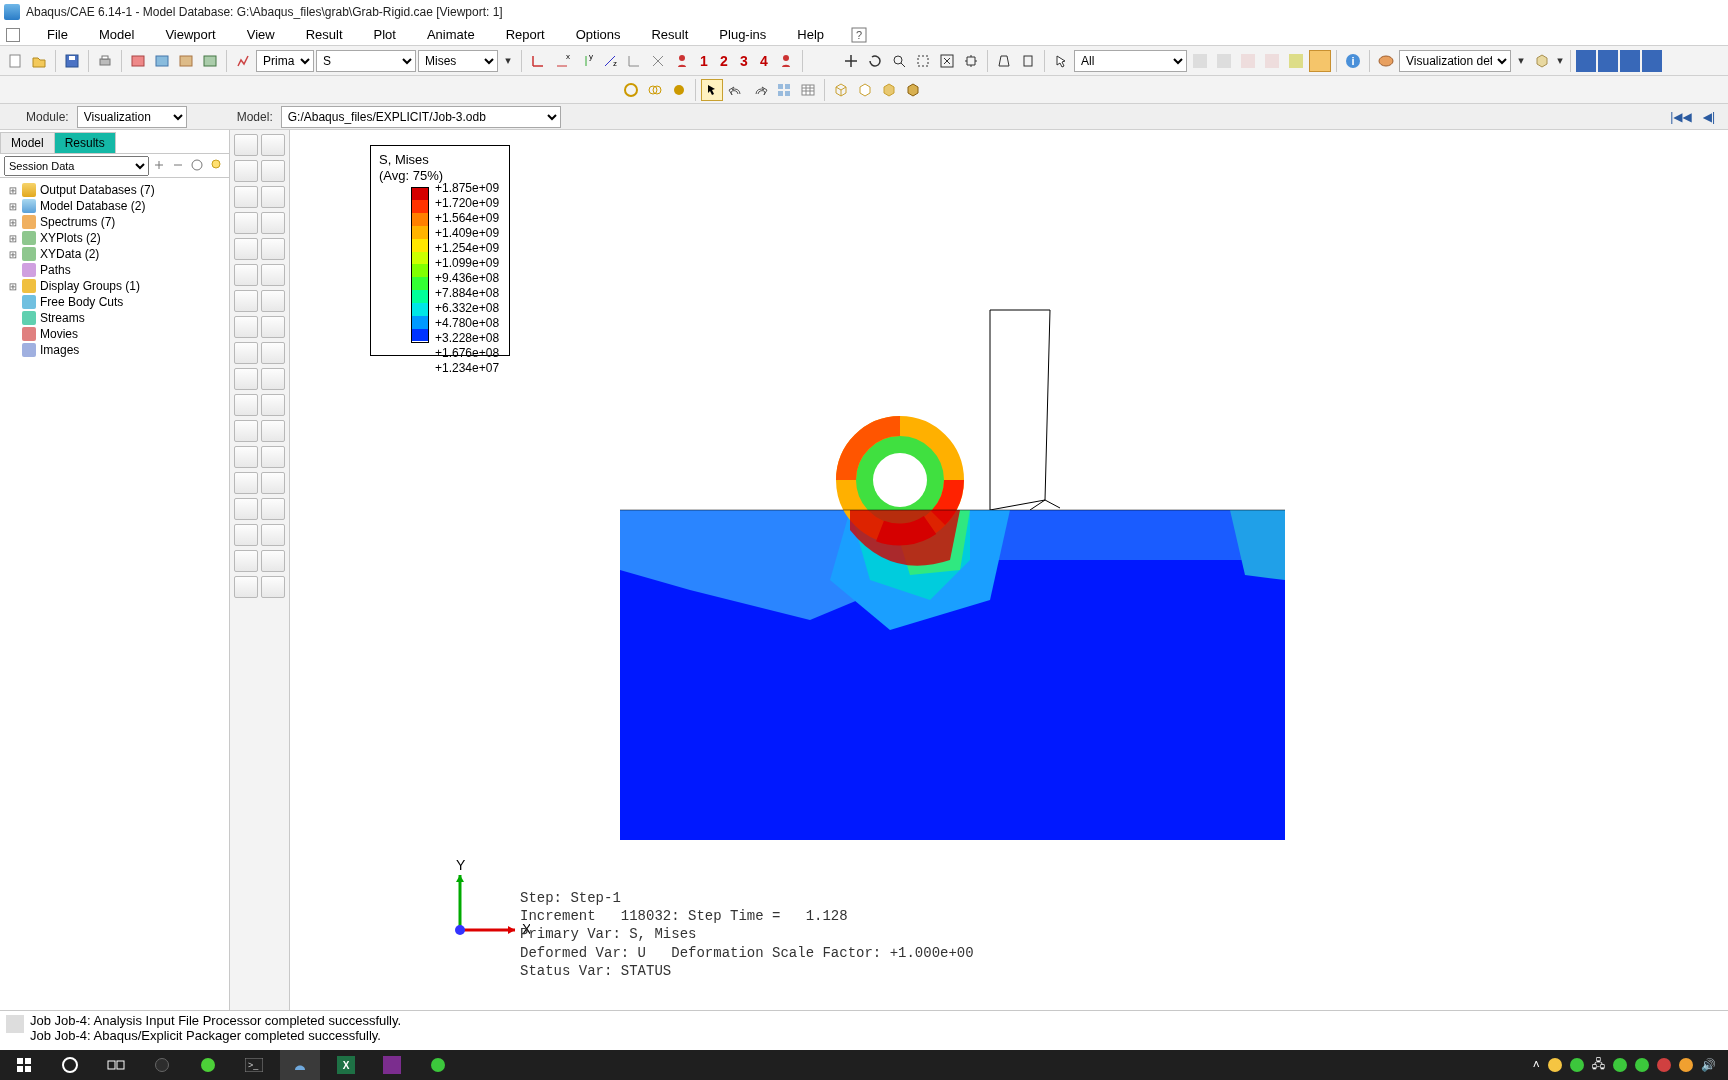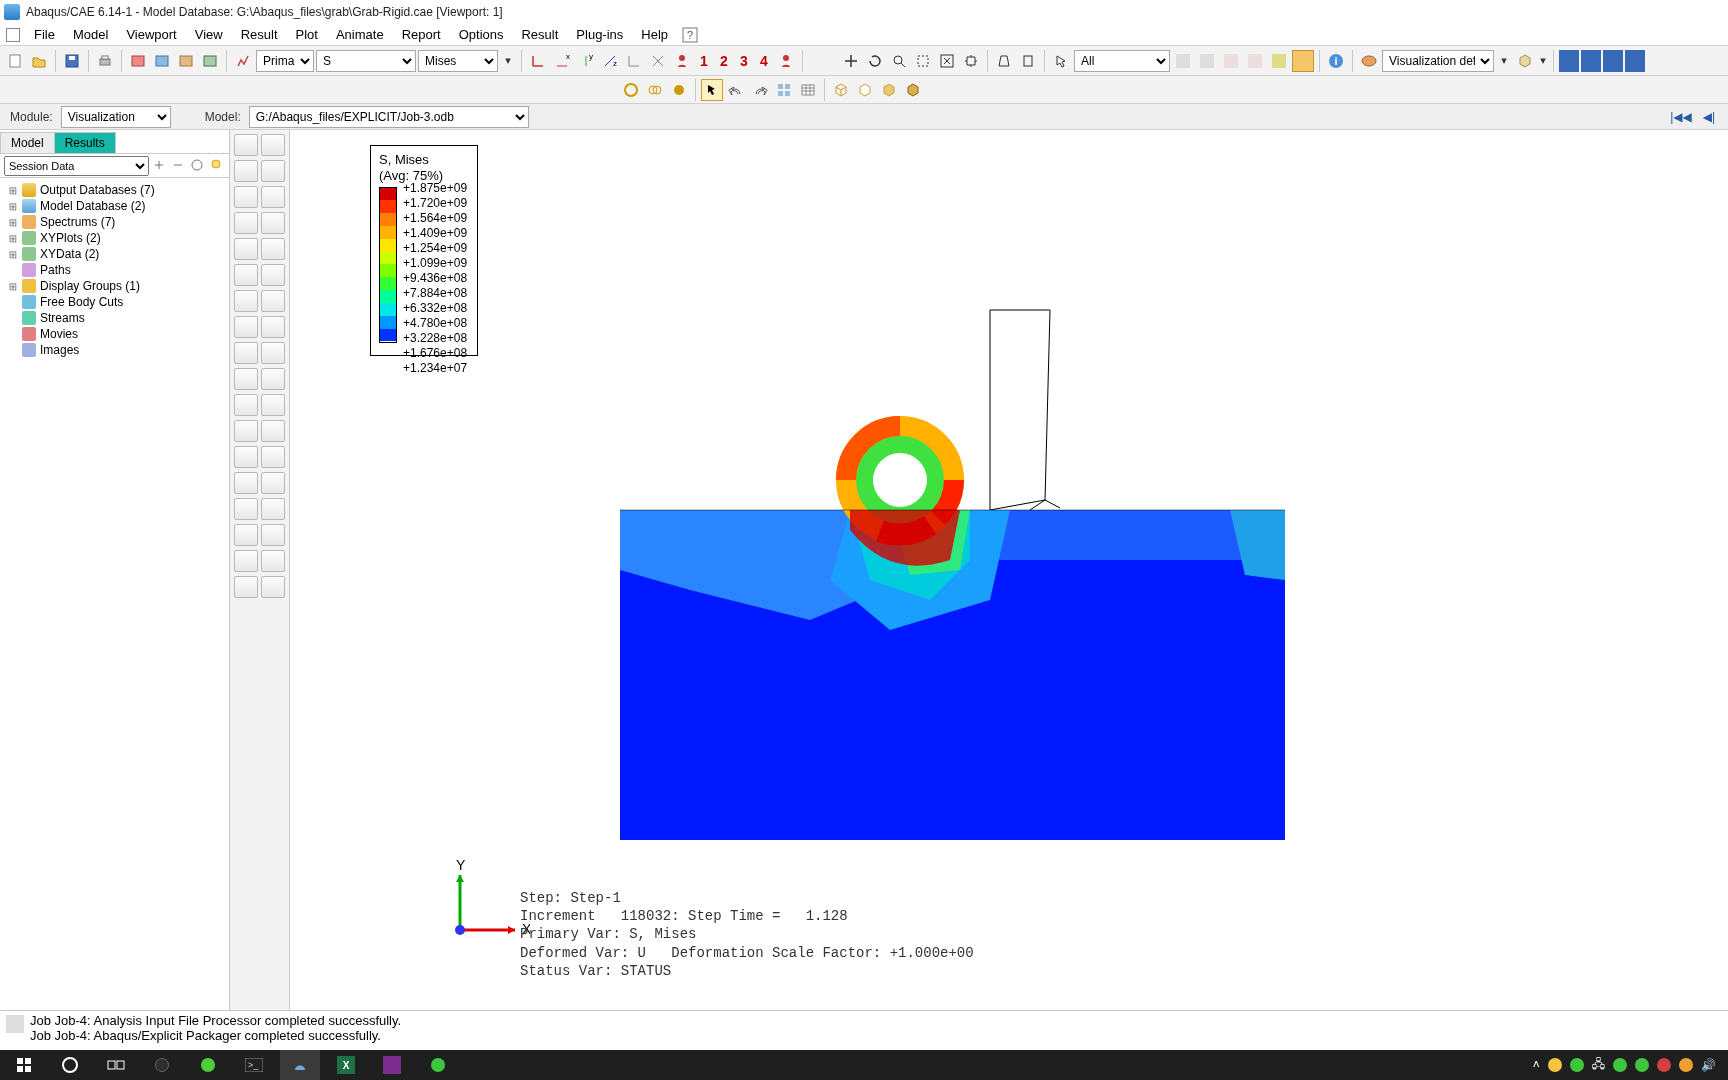--- a/index.html
+++ b/index.html
@@ -6,7 +6,7 @@
 html, body { width: 1728px; height: 1080px; overflow: hidden; background: #fff; }
 .titlebar { height: 24px; background: #fff; display: flex; align-items: center; padding: 0 4px; font-size: 12px; color: #222; }
 .titlebar .logo { width: 16px; height: 16px; background: linear-gradient(#6fb7e8,#2a7cc7); border-radius: 2px; margin-right: 6px; }
-.menubar { height: 22px; background: #fff; border-bottom: 1px solid #d0d0d0; display: flex; align-items: center; font-size: 13px; padding: 0 6px; gap: 2px; }
+.menubar { height: 22px; background: #fff; border-bottom: 1px solid #d0d0d0; display: flex; align-items: center; font-size: 13px; padding: 0 6px; gap: 15px; }
 .menubar .mi { padding: 2px 8px; cursor: default; }
 .menubar .help-icon { margin-left: 4px; width:16px; height:16px; }
 .toolbar-row { height: 30px; background: #f3f3f3; border-bottom: 1px solid #d0d0d0; display: flex; align-items: center; padding: 0 4px; gap: 2px; }

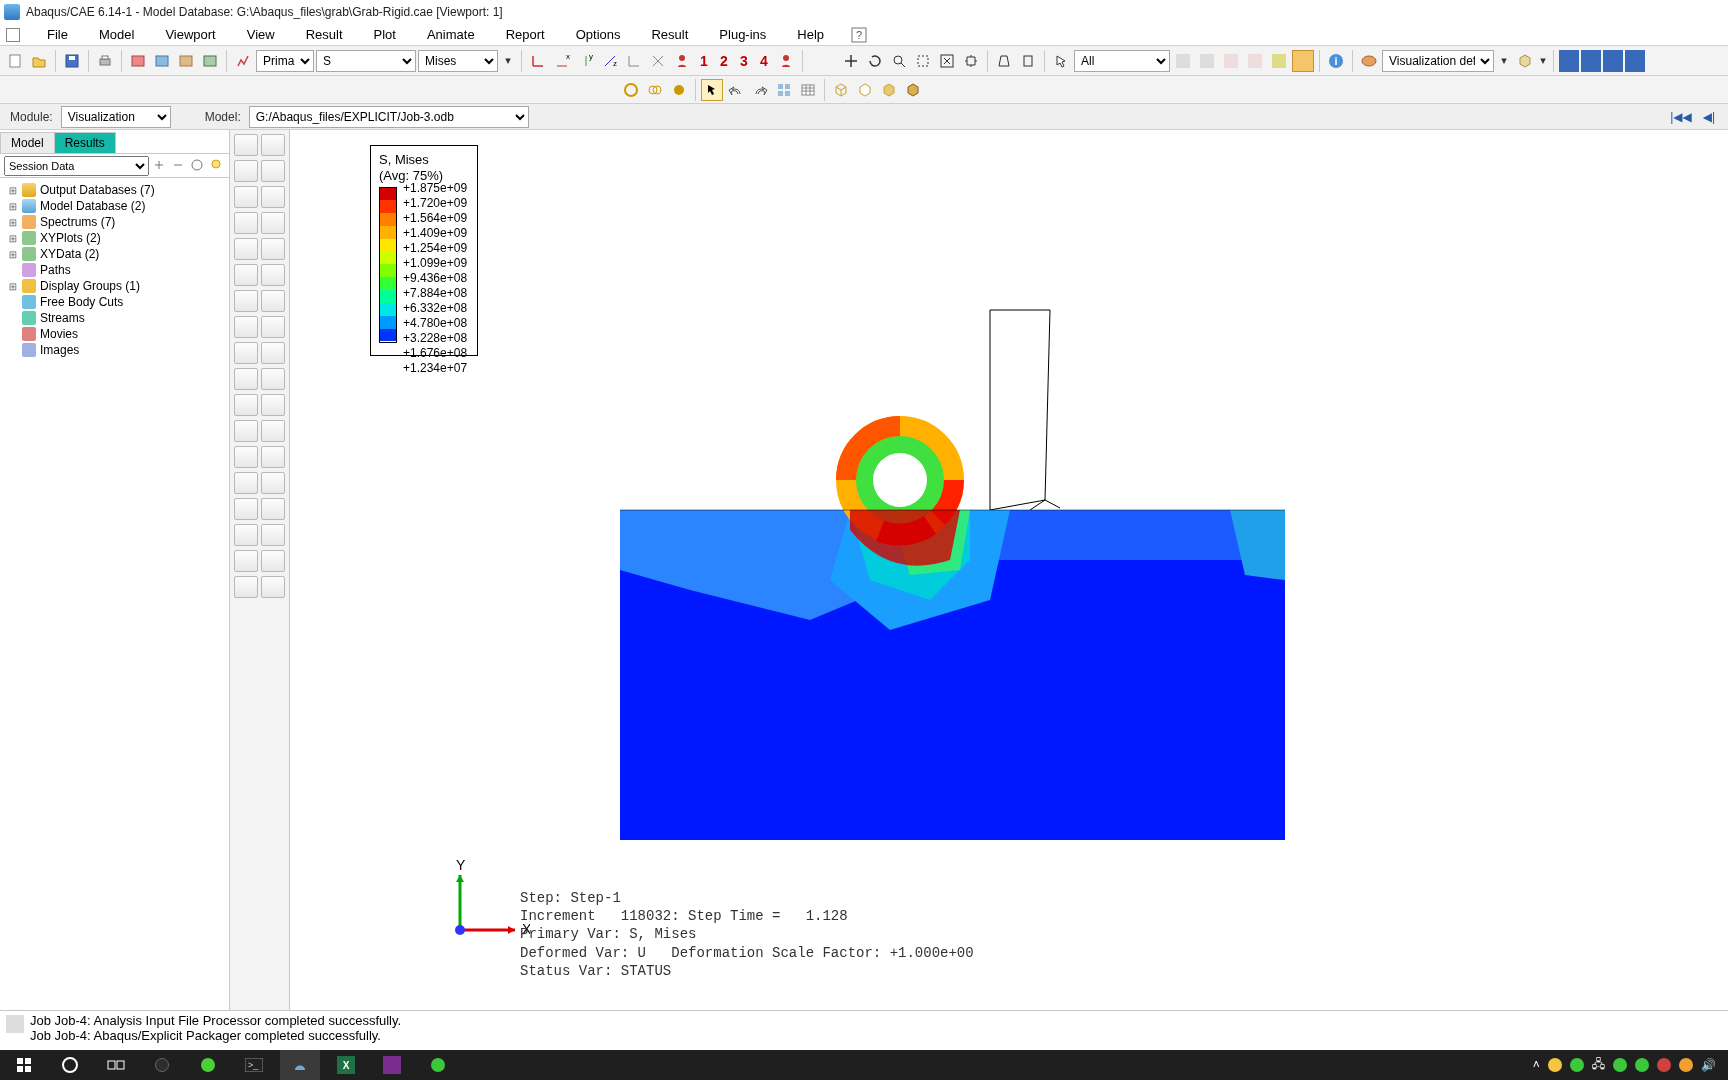--- a/index.html
+++ b/index.html
@@ -249,7 +249,7 @@
         <path d="M4 3l8 5-3 1 2 4-2 1-2-4-3 2z" fill="#fff" stroke="#333"></path>
       </svg>
     </span>
-  <select class="tb-select" style="width:96px"><option>All</option></select>
+  <select class="tb-select" style="width:113px"><option>All</option></select>
   <span class="tb-btn">
       <svg width="14" height="14">
         <rect width="14" height="14" fill="#ddd"></rect>

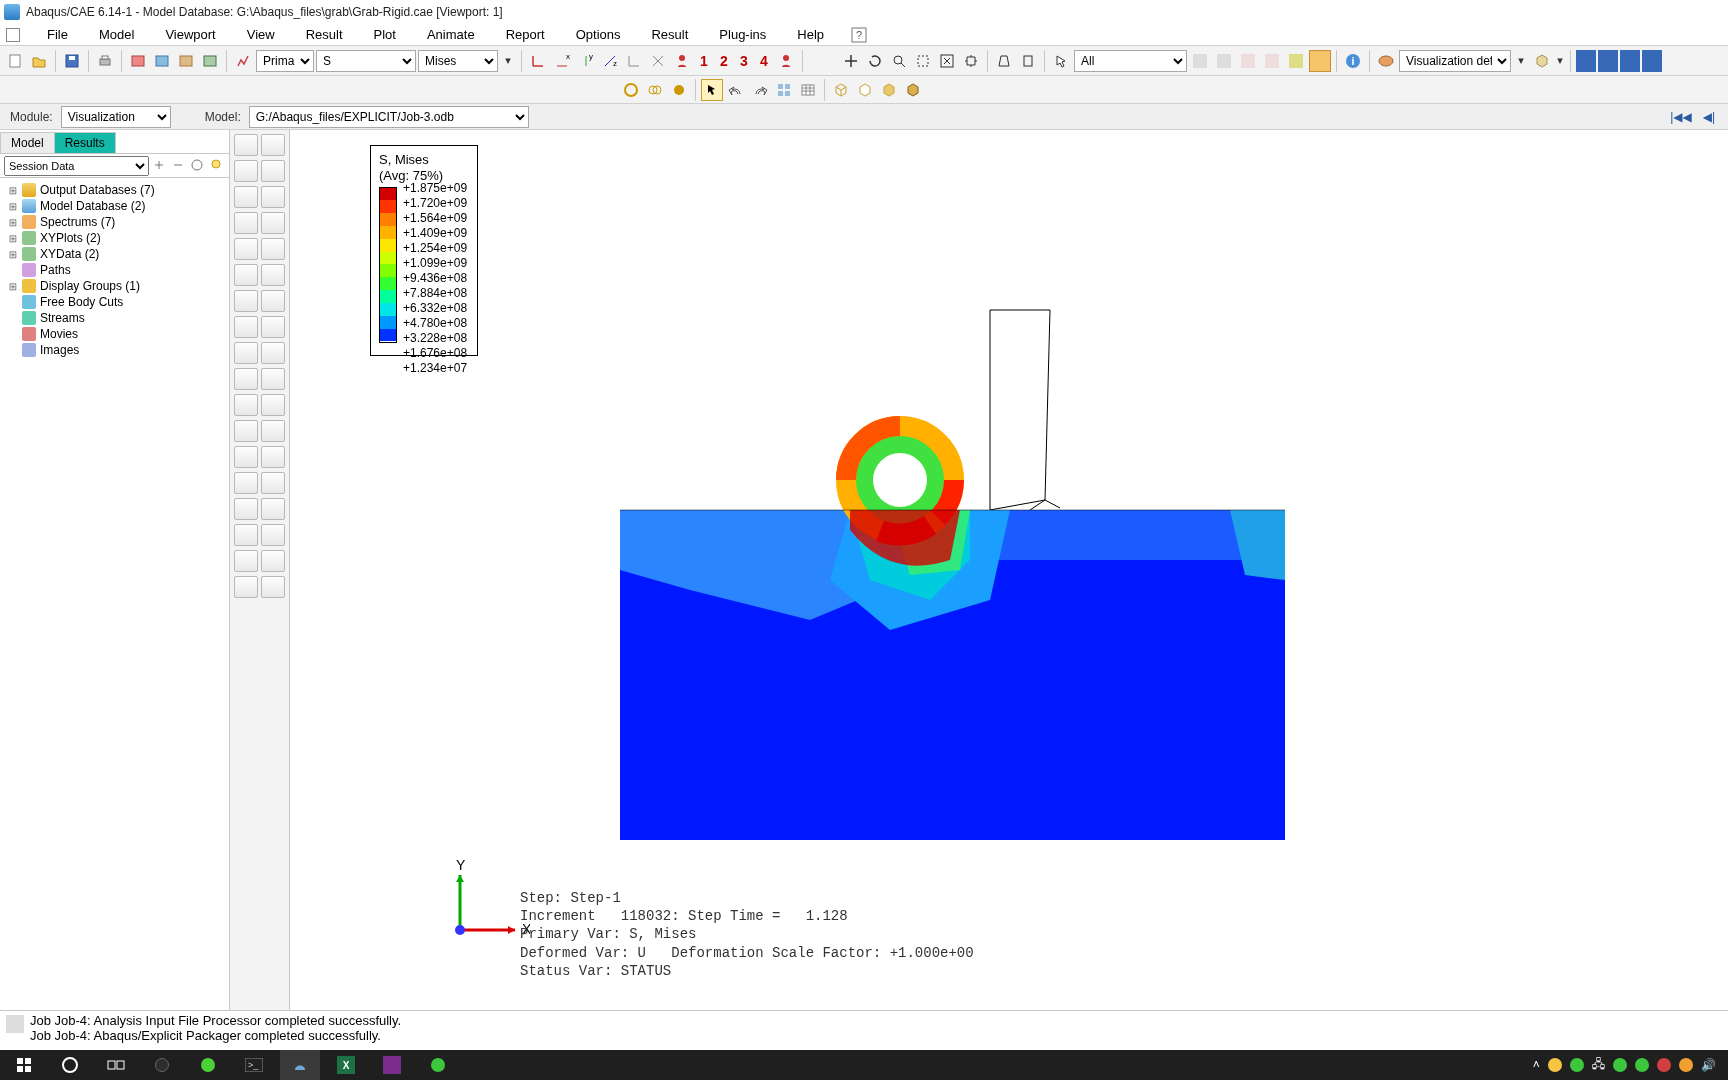--- a/index.html
+++ b/index.html
@@ -13,7 +13,7 @@
 .tb-btn { width: 22px; height: 22px; border:1px solid transparent; display:flex; align-items:center; justify-content:center; font-size:11px; color:#333; }
 .tb-sep { width:1px; height:22px; background:#c8c8c8; margin:0 3px; }
 .tb-select { height:22px; font-size:12px; border:1px solid #a8a8a8; background:#fff; padding:0 2px; }
-.tb-label { font-size:12px; color:#333; padding:0 2px; }
+.tb-label { font-size:12px; color:#333; padding:0 2px;margin-left:16px; }
 .num { width:18px; text-align:center; font-weight:bold; font-size:14px; color:#c00000; }
 .toolbar-row2 { height: 28px; background:#f3f3f3; border-bottom:1px solid #d0d0d0; display:flex; align-items:center; gap:2px; padding-left:620px; }
 .module-row { height:26px; background:#efefef; border-bottom:1px solid #d0d0d0; display:flex; align-items:center; padding:0 8px; gap:6px; font-size:12px; }

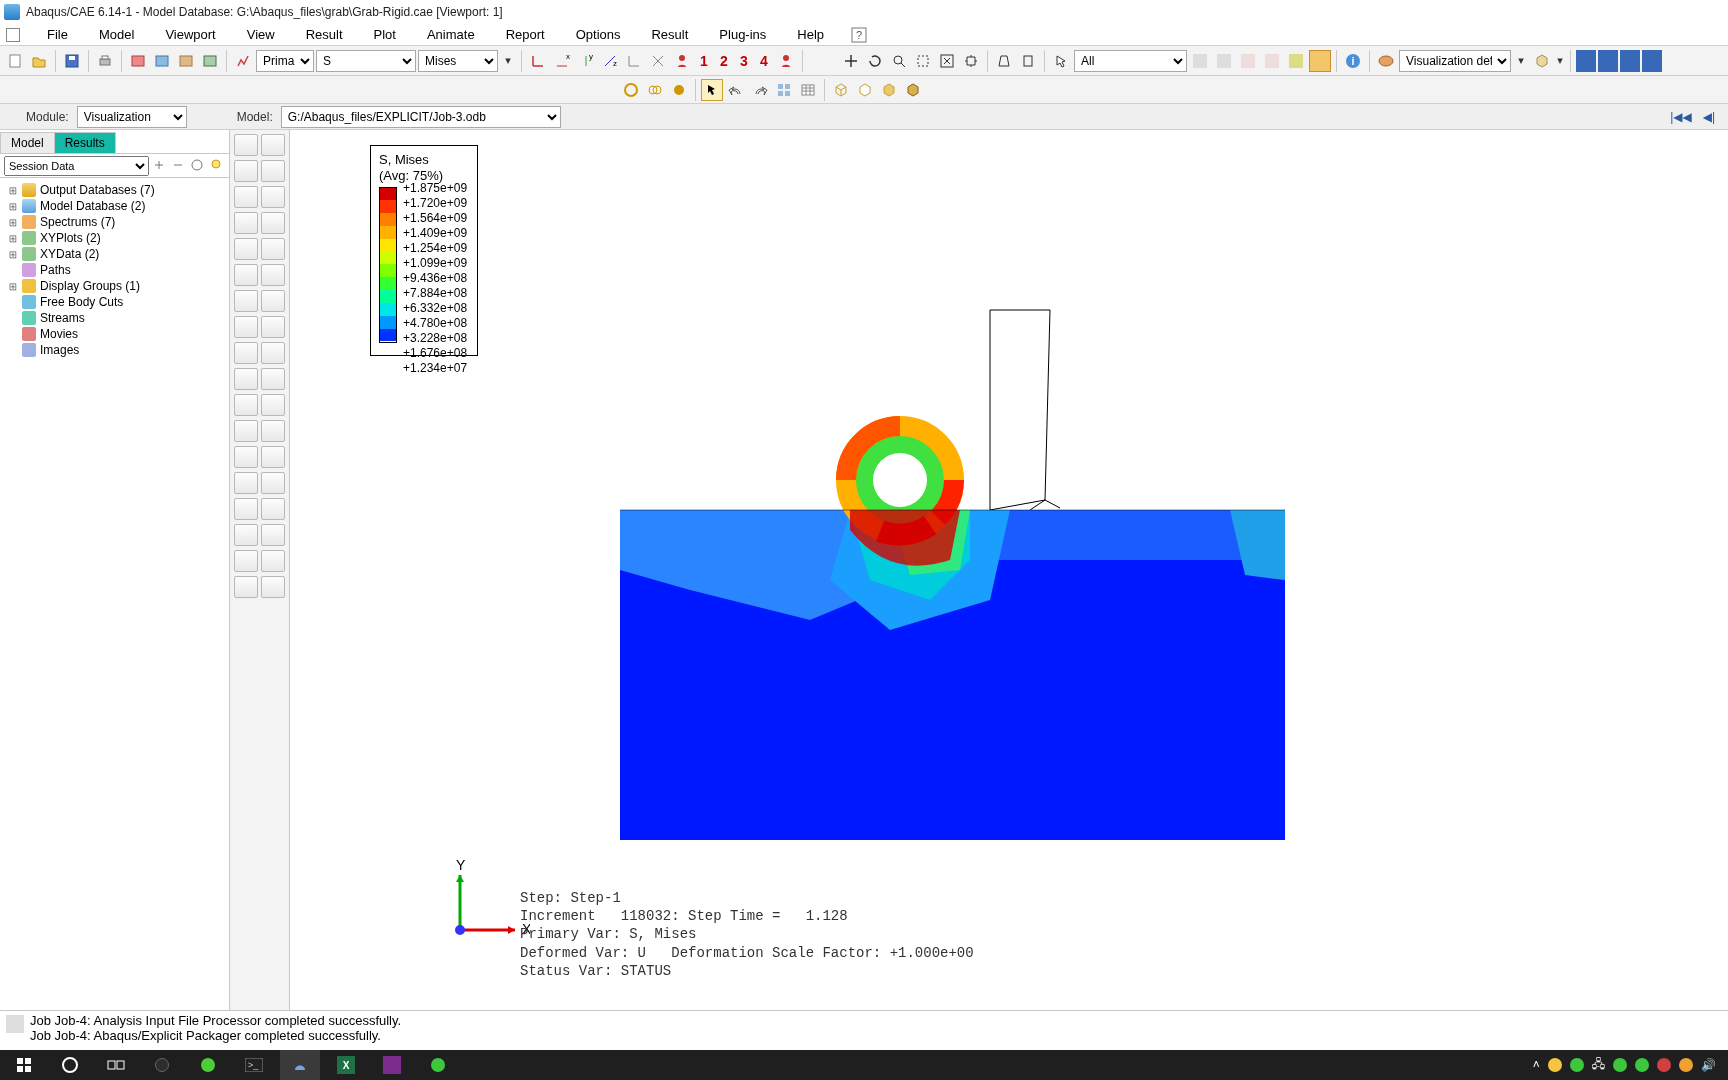--- a/index.html
+++ b/index.html
@@ -47,7 +47,7 @@
 .viewport { flex:1; background:#fff; position:relative; }
 .legend-box { position:absolute; left:80px; top:15px; border:1px solid #000; background:#fff; padding:6px 10px 6px 8px; font-family:"Courier New",monospace; font-size:13px; line-height:1.25; }
 .legend-title { white-space:pre; }
-.legend-scale { display:flex; margin-top:2px; }
+.legend-scale { display:flex; margin-top:2px;margin-left:32px; }
 .legend-bar { width:18px; display:flex; flex-direction:column; border:1px solid #000; }
 .legend-seg { flex:1; }
 .legend-vals { display:flex; flex-direction:column; justify-content:space-between; padding-left:6px; font-size:12px; height:168px; margin-top:-6px;}

